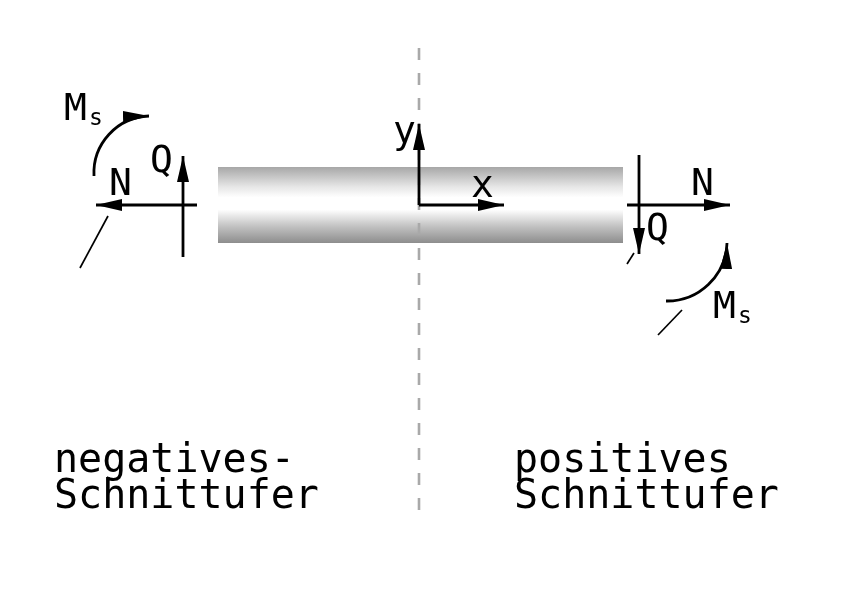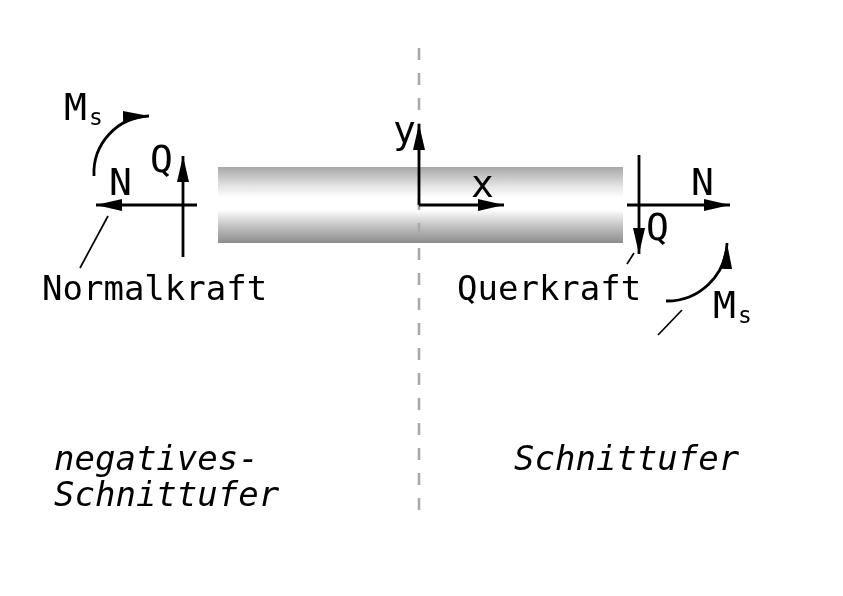--- a/index.html
+++ b/index.html
@@ -77,7 +77,6 @@
   <div class="lbl sym" style="left:64px; top:88px;"><span>M</span><span class="msub">s</span></div>
   <div class="lbl sym" style="left:150px; top:140px;">Q</div>
   <div class="lbl sym" style="left:109px; top:163px;">N</div>
-  <div class="lbl ann" style="left:42px; top:271px;">Normalkraft</div>
 
   <div class="lbl sym" style="left:393px; top:111px;">y</div>
   <div class="lbl sym" style="left:471px; top:165px;">x</div>

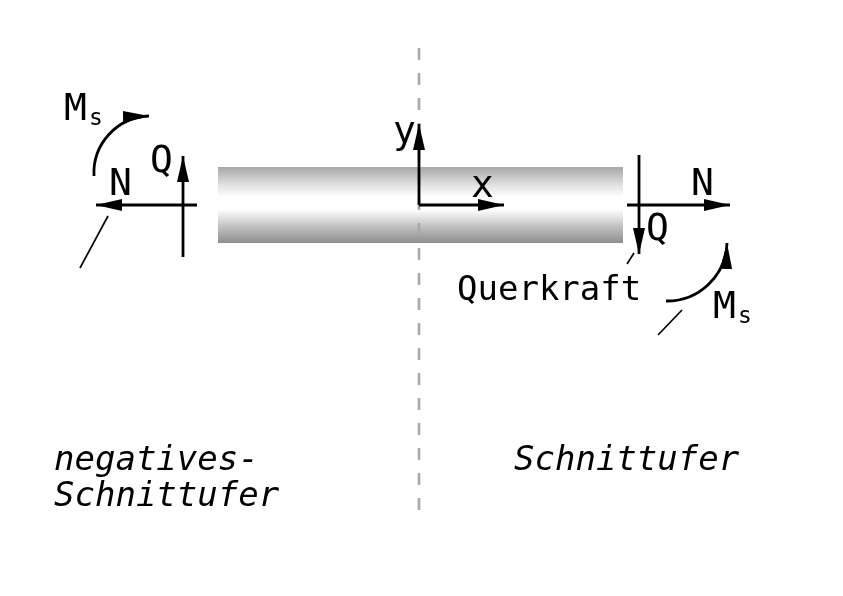--- a/index.html
+++ b/index.html
@@ -83,7 +83,6 @@
 
   <div class="lbl sym" style="left:691px; top:163px;">N</div>
   <div class="lbl sym" style="left:646px; top:208px;">Q</div>
-  <div class="lbl ann" style="left:457px; top:271px;">Querkraft</div>
   <div class="lbl sym" style="left:713px; top:286px;"><span>M</span><span class="msub">s</span></div>
 
   <div class="lbl cap" style="left:54px; top:440px;">

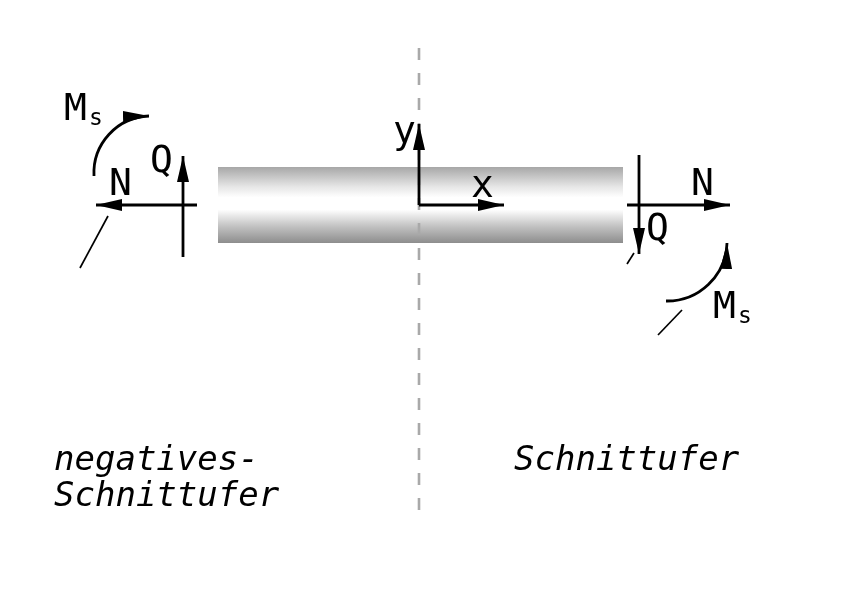--- a/index.html
+++ b/index.html
@@ -34,7 +34,7 @@
   }
   .sym { font-size: 38px; }
   .ann { font-size: 34px; }
-  .cap { font-size: 34px; line-height: 36px; font-style: italic; }
+  .cap { font-size: 40px; line-height: 36px; }
   .msub {
     display: inline-block;
     font-size: 23px;

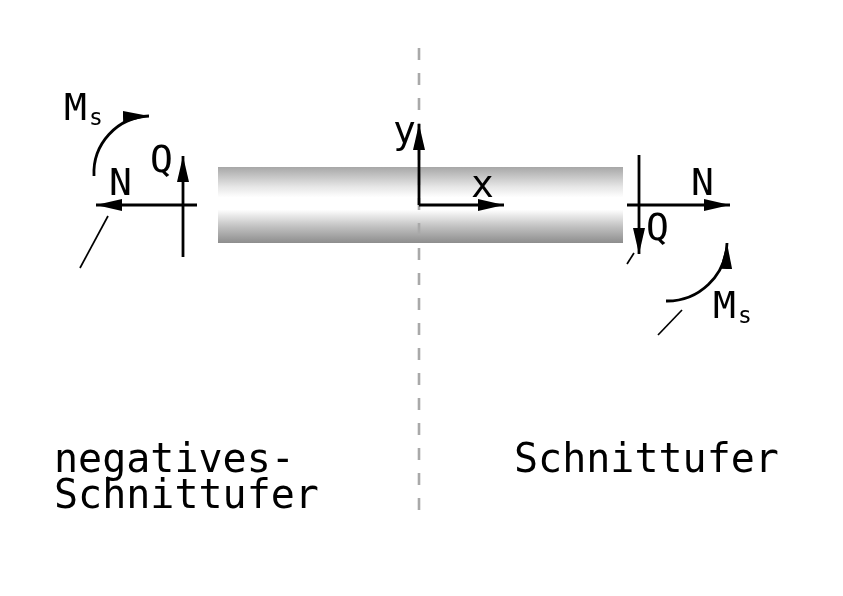--- a/index.html
+++ b/index.html
@@ -90,6 +90,7 @@
     <div>Schnittufer</div>
   </div>
   <div class="lbl cap" style="left:514px; top:440px;">
+    <div>positives</div>
     <div>Schnittufer</div>
   </div>
 

